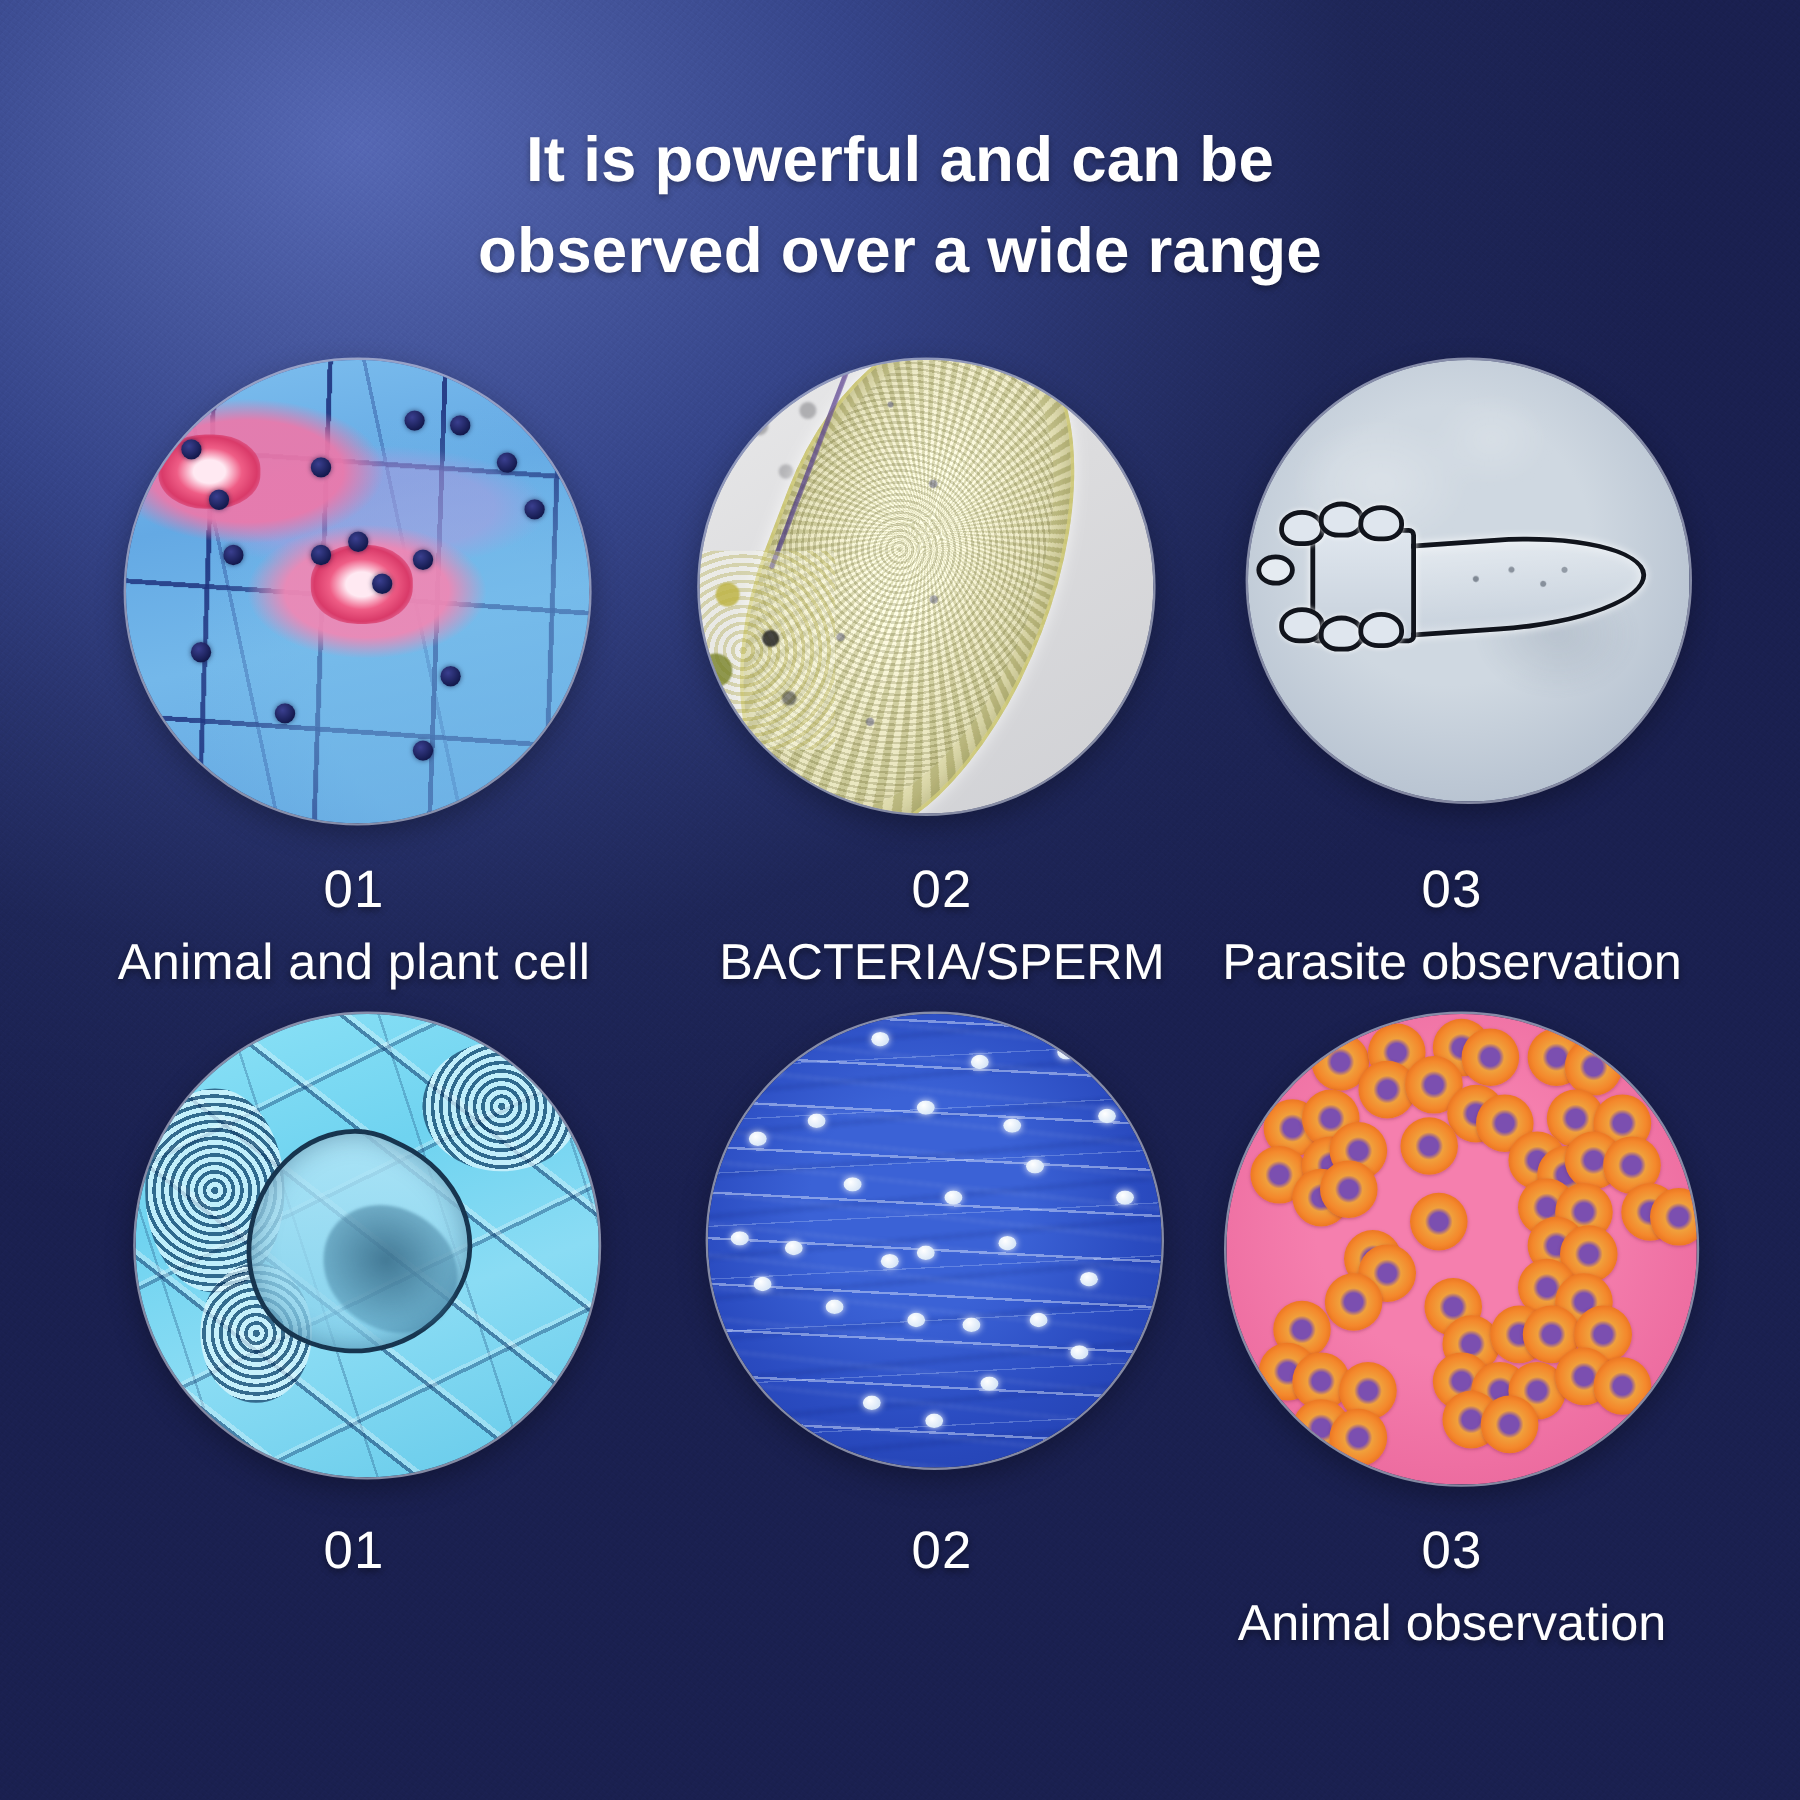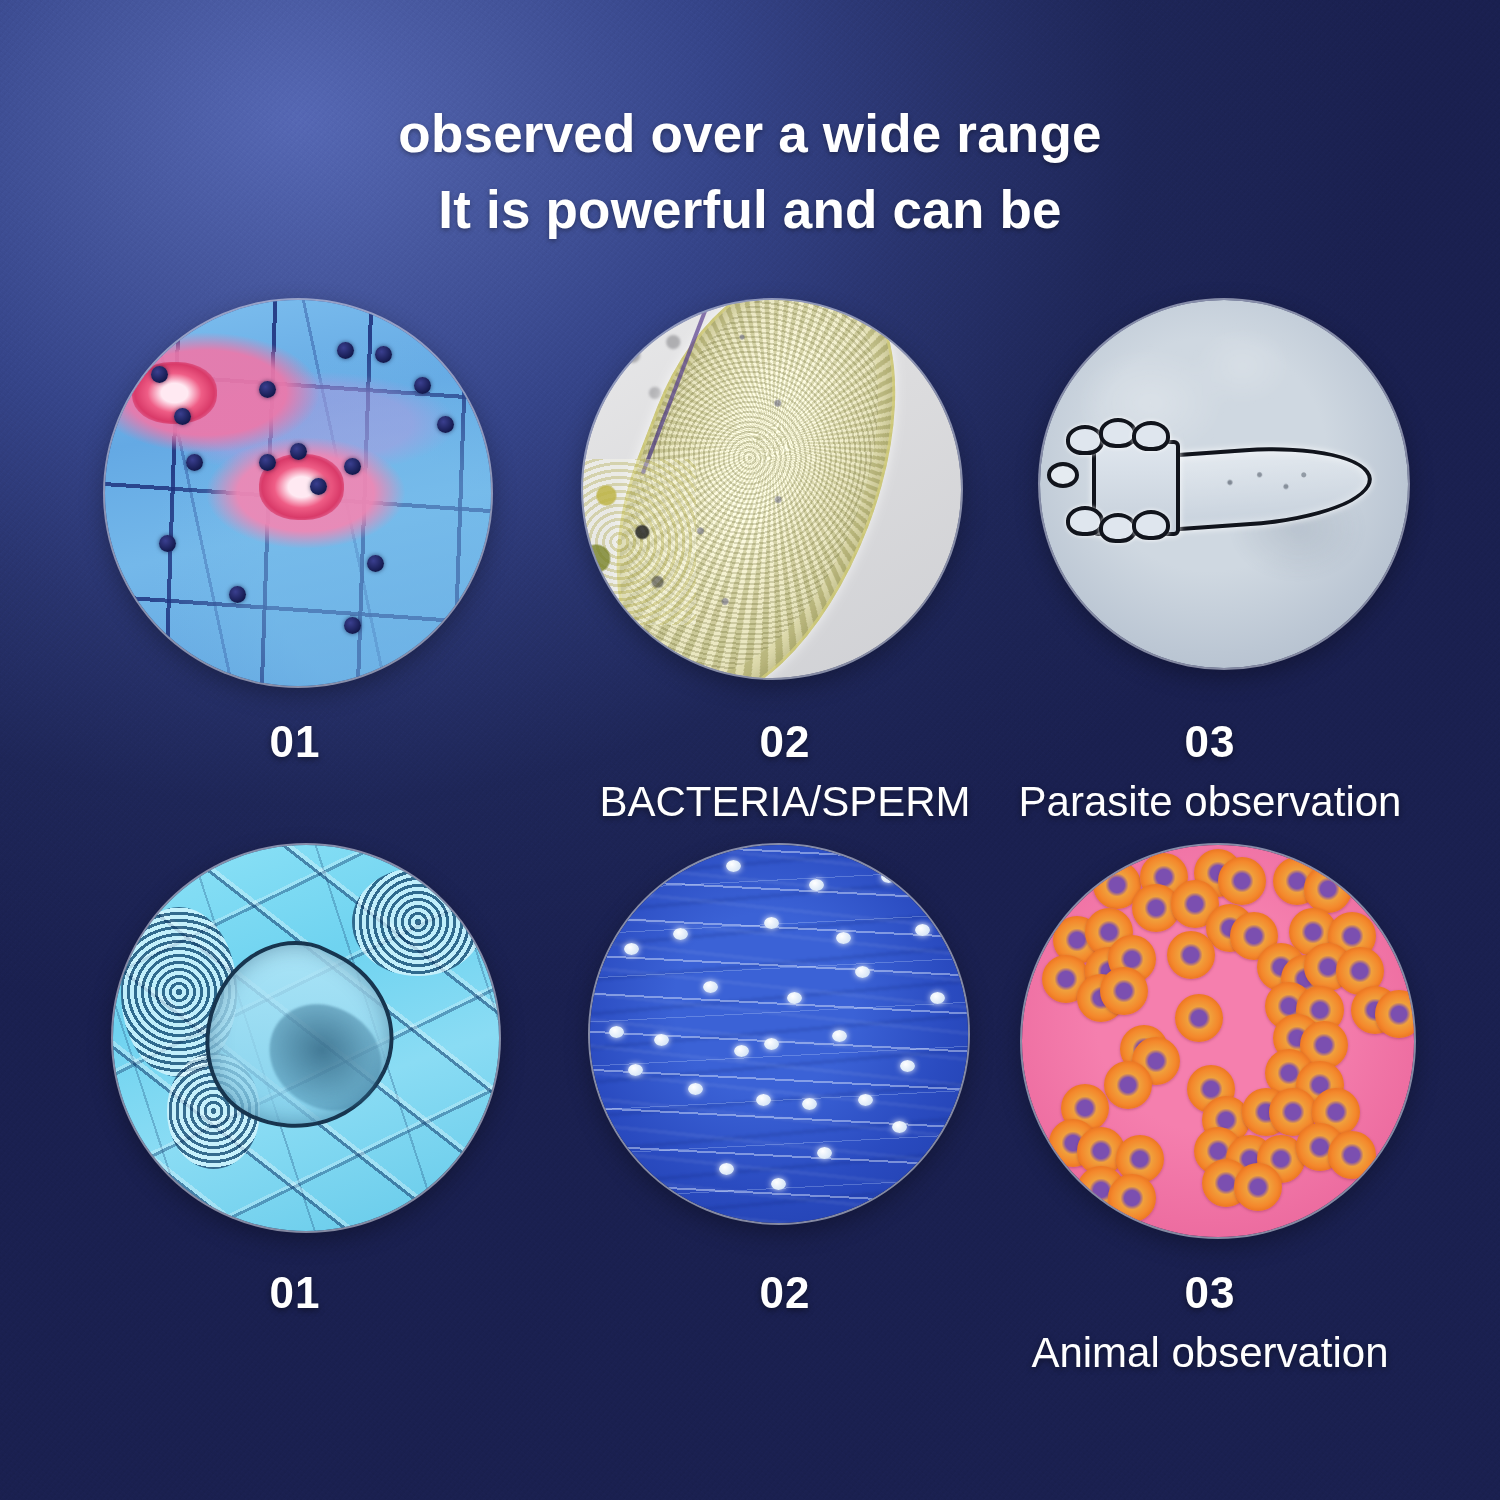--- a/index.html
+++ b/index.html
@@ -253,8 +253,8 @@
 <div class="poster">
 
   <div class="title">
+    <span class="tl">It is powerful and can be</span>
     <span class="tl">observed over a wide range</span>
-    <span class="tl">It is powerful and can be</span>
   </div>
 
   <div class="grid">

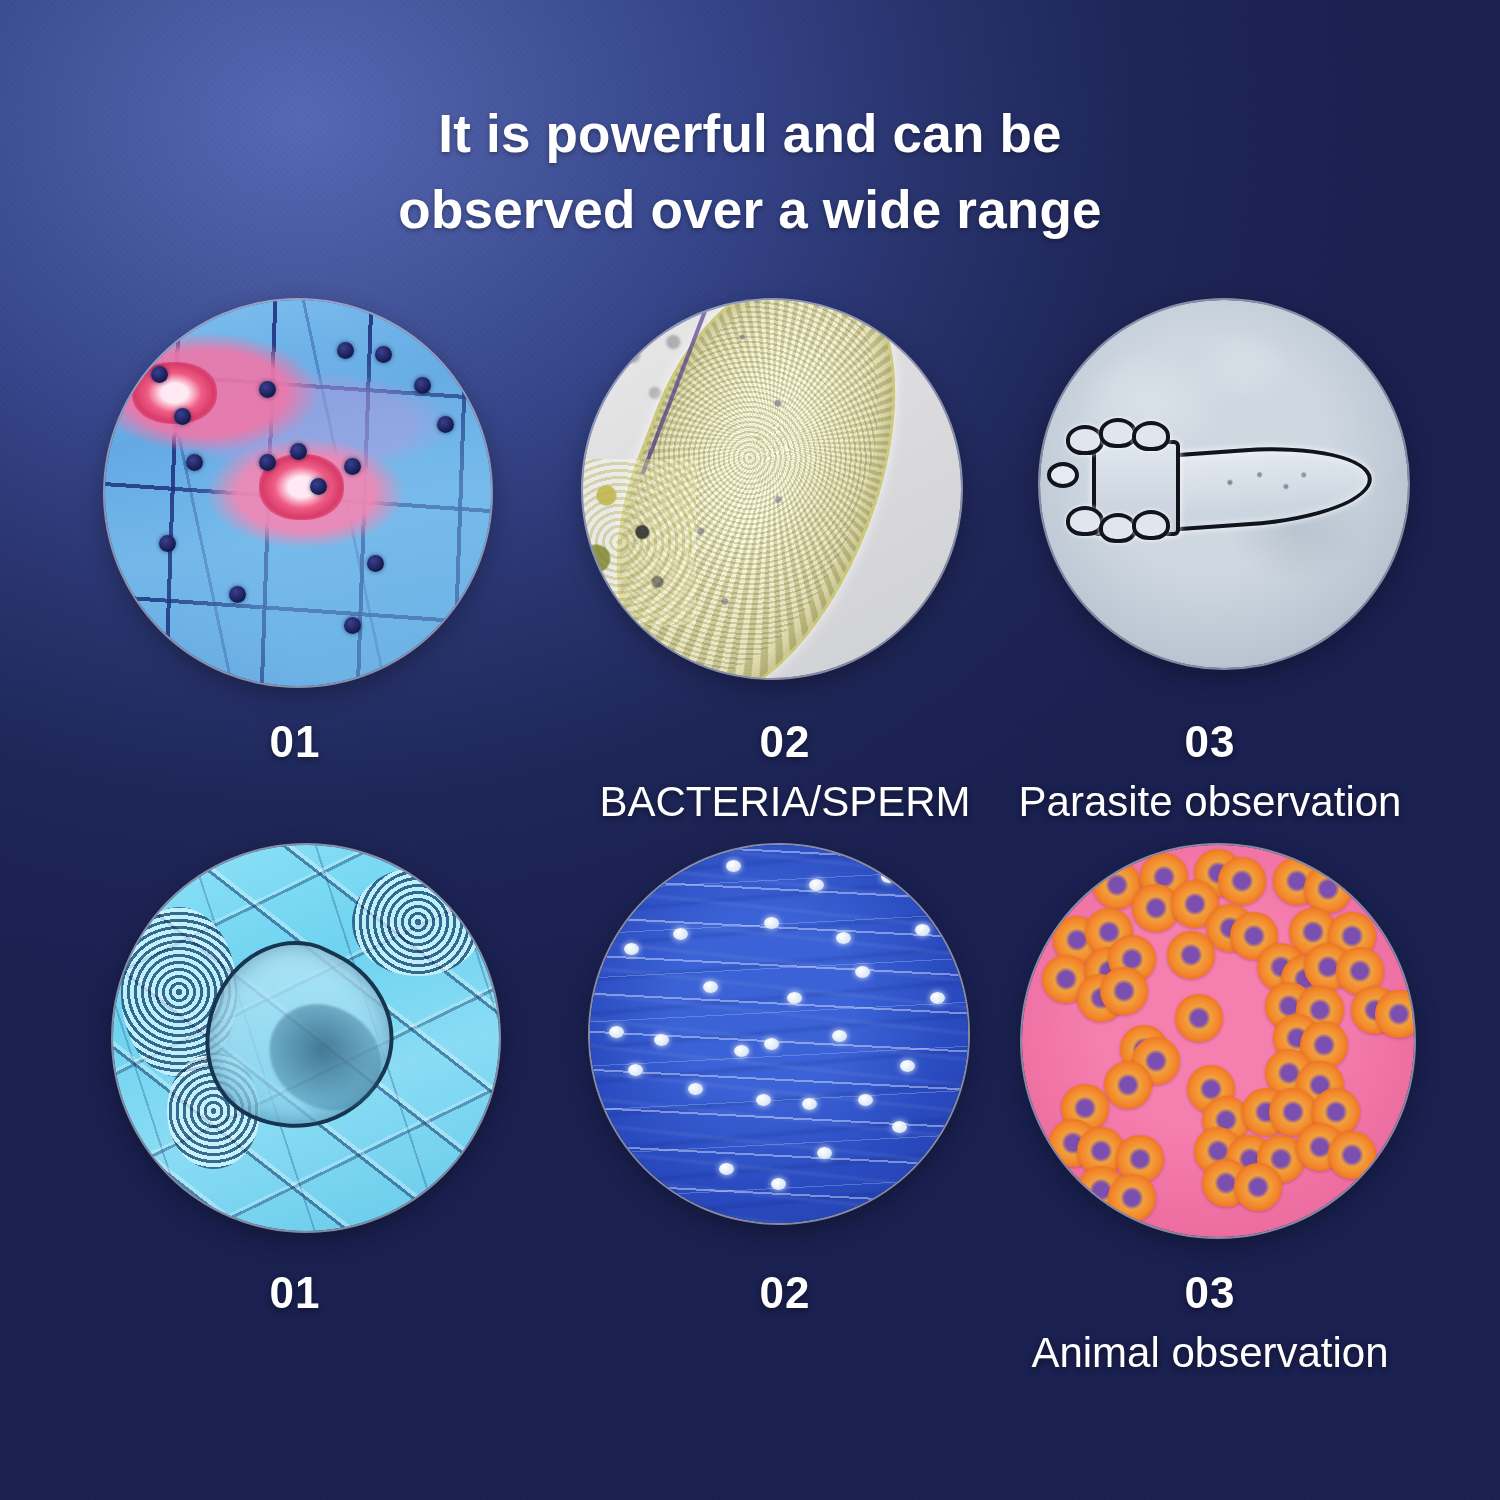--- a/index.html
+++ b/index.html
@@ -53,7 +53,7 @@
     position:absolute;left:0;width:500px;text-align:center;color:#fff;
     line-height:60px;text-shadow:0 2px 6px rgba(0,0,0,.45);
   }
-  .cap-num{font-size:44px;font-weight:700;letter-spacing:1px;}
+  .cap-num{font-size:44px;font-weight:400;letter-spacing:1px;}
   .cap-txt{font-size:42px;font-weight:400;letter-spacing:.3px;}
   .r1 .caption{top:412px;}
   .r2 .caption{top:418px;}

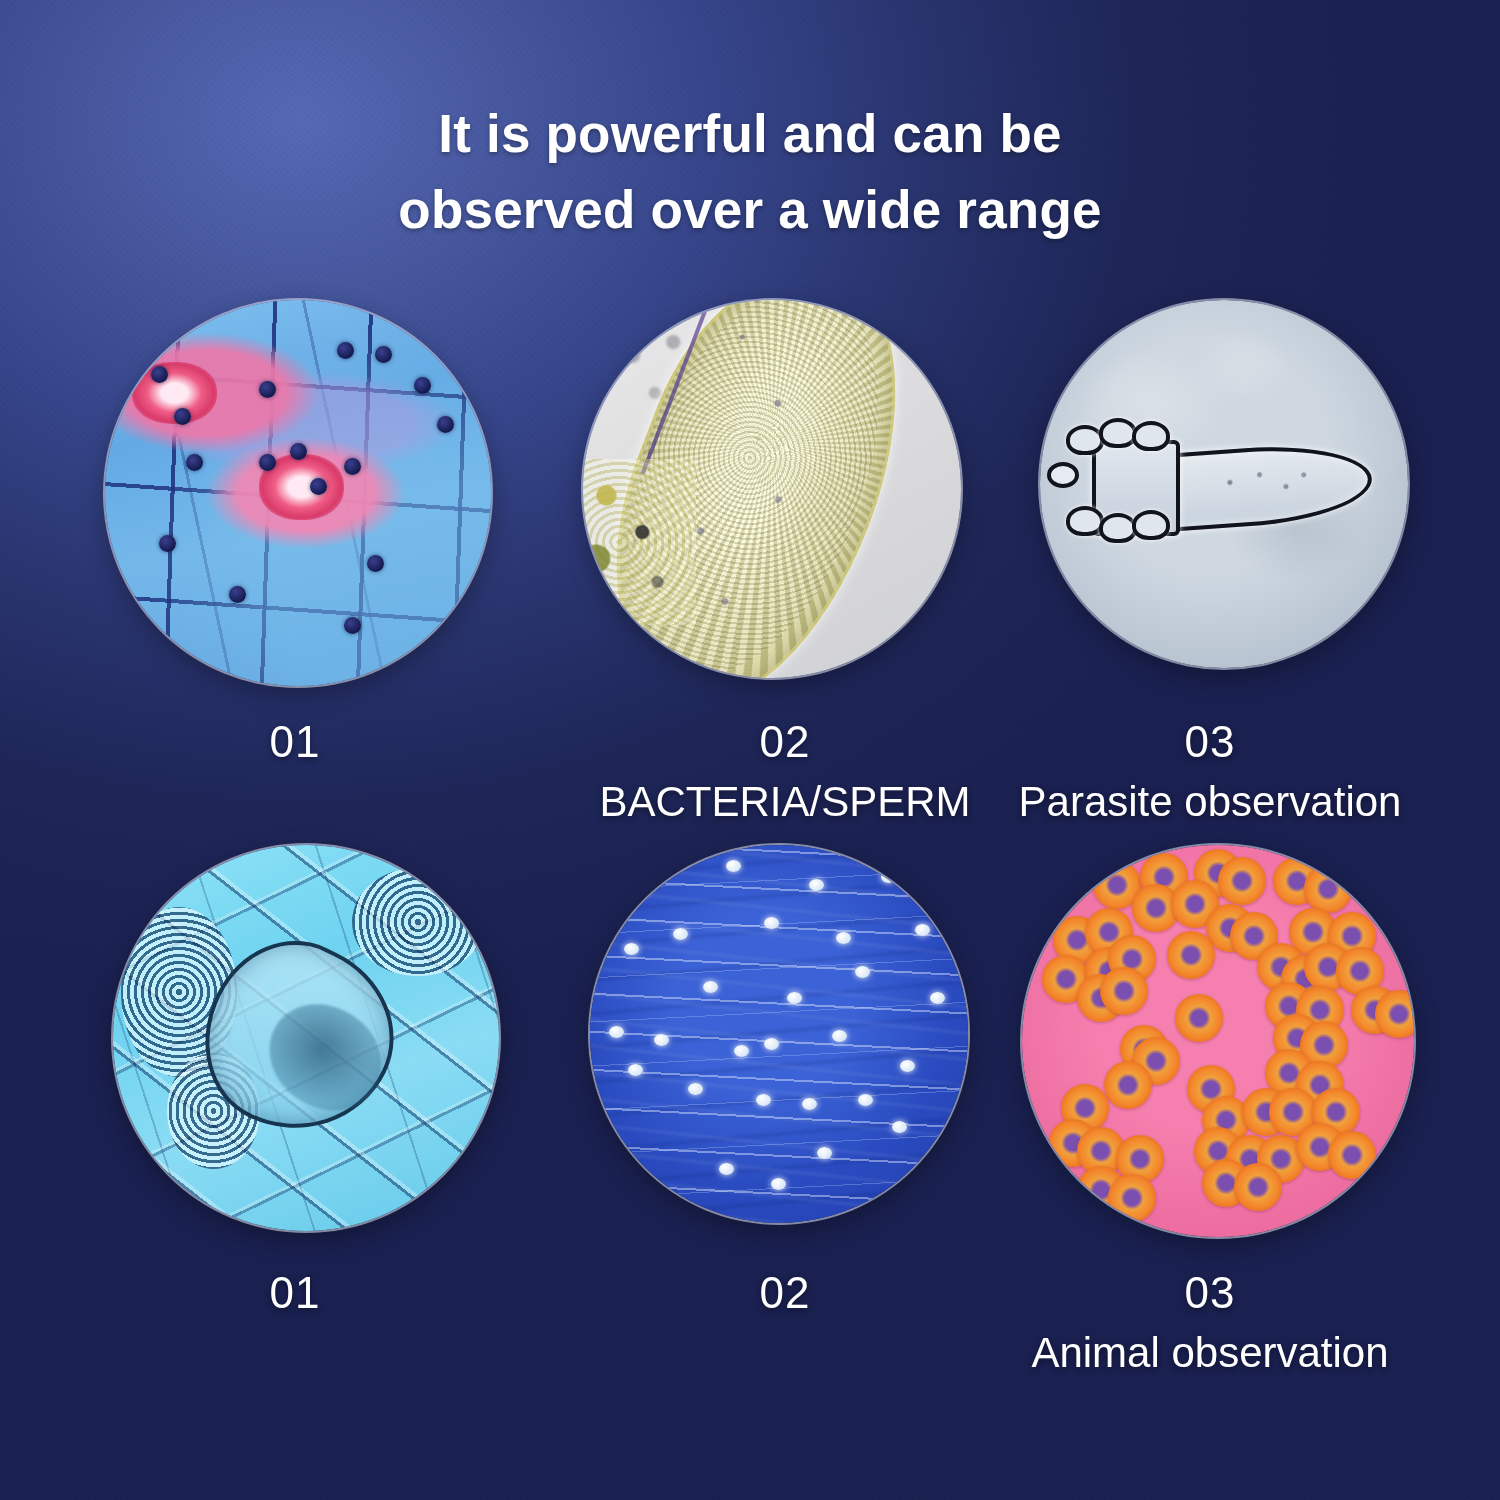--- a/index.html
+++ b/index.html
@@ -288,6 +288,7 @@
       </div>
       <div class="caption">
         <div class="cap-num">01</div>
+        <div class="cap-txt">Animal and plant cell</div>
       </div>
     </div>
 

